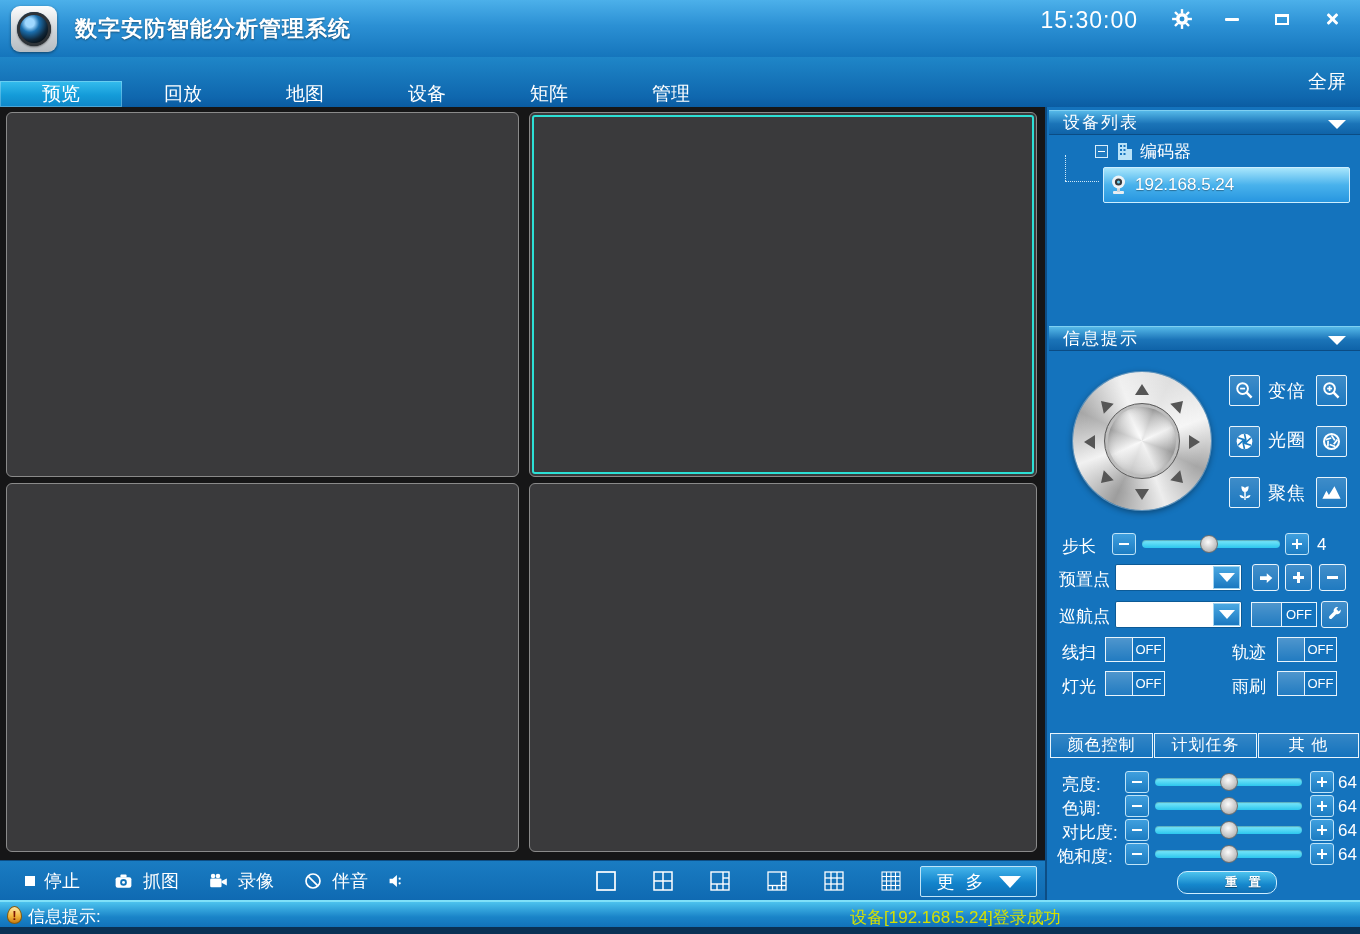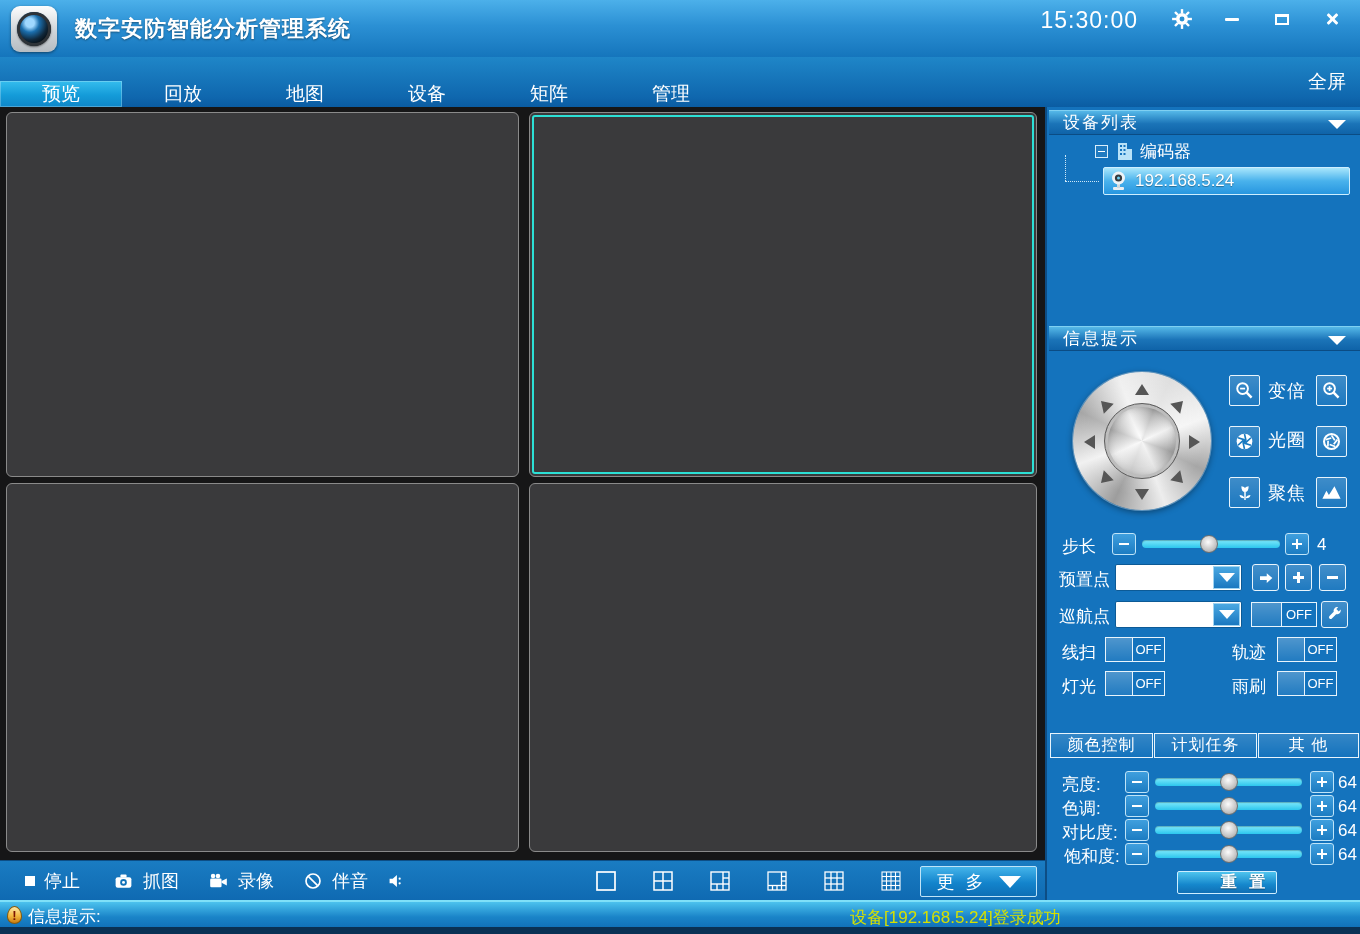--- a/index.html
+++ b/index.html
@@ -48,7 +48,7 @@
   .tree-root { position:absolute; left:12px; top:33px; display:flex; align-items:center; gap:6px; font-size:17px;margin-left:36px; }
   .expander { width:13px; height:13px; border:1px solid #d9eefb; position:relative; background:rgba(255,255,255,.06); }
   .expander::after { content:""; position:absolute; left:2px; top:5px; width:7px; height:1px; background:#fff; }
-  .tree-child { position:absolute; left:56px; top:60px; width:247px; height:28px;
+  .tree-child { position:absolute; left:56px; top:60px; width:247px; height:36px;
     background:linear-gradient(#a8e6fc,#49b2ec 50%,#2796e0); border:1px solid #cdeeff; border-radius:2px;
     display:flex; align-items:center; gap:7px; padding-left:5px; font-size:17px; text-shadow:0 1px 1px rgba(0,0,0,.35); }
   .guide-v { position:absolute; left:18px; top:48px; height:26px; border-left:1px dotted #cfe8f8; }

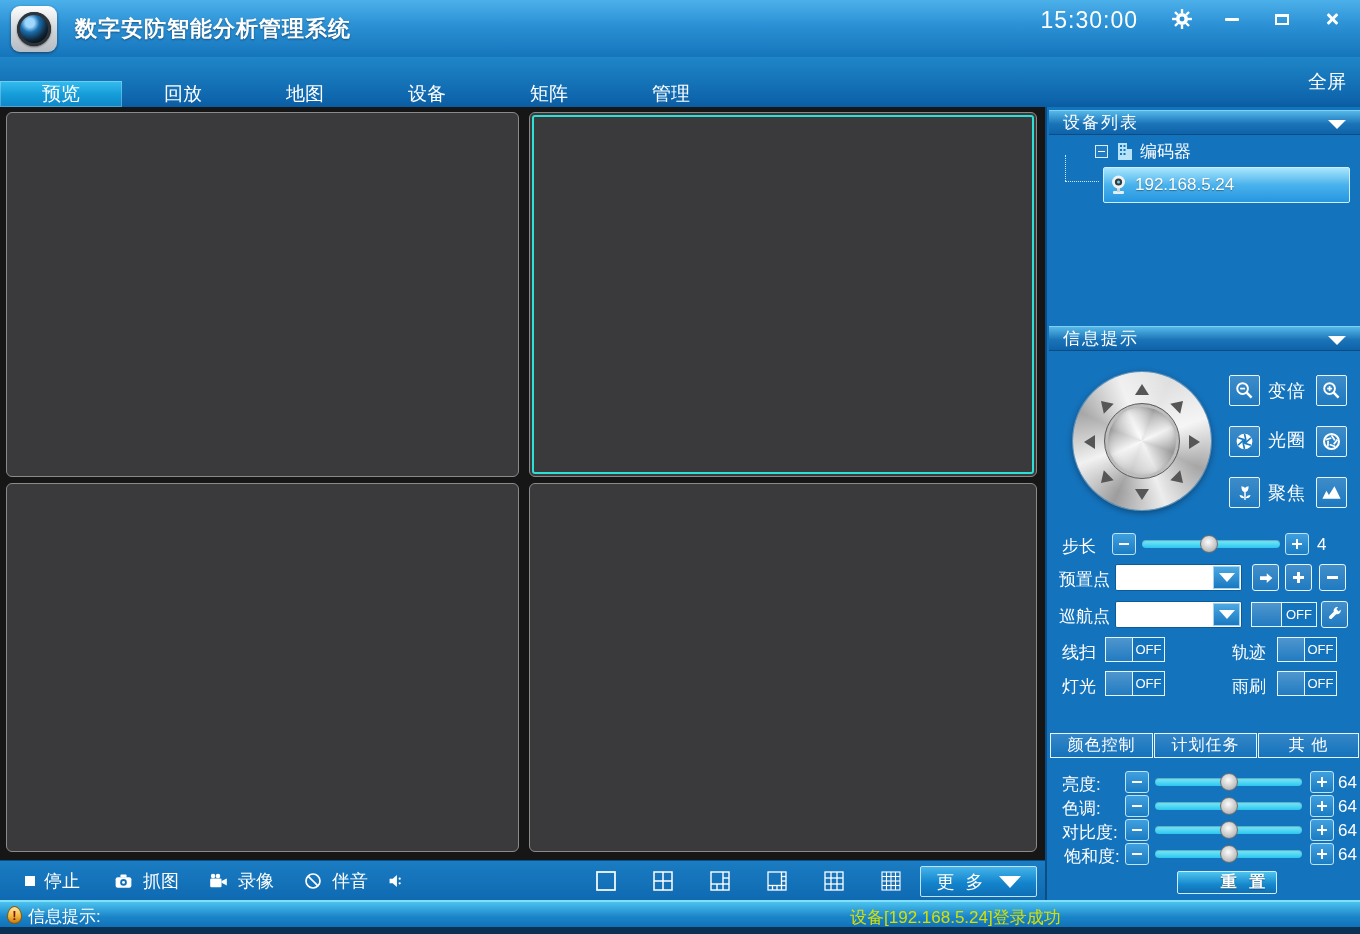--- a/index.html
+++ b/index.html
@@ -412,7 +412,7 @@
     </div>
   <div class="slider-val" style="left:291px;top:714px;">64</div>
 
-  <div class="row-label" style="left:17px;top:738px;">饱和度:</div>
+  <div class="row-label" style="left:10px;top:738px;">饱和度:</div>
   <div class="mini-btn" style="left:78px;top:736px;">
       <span class="bar"></span>
     </div>

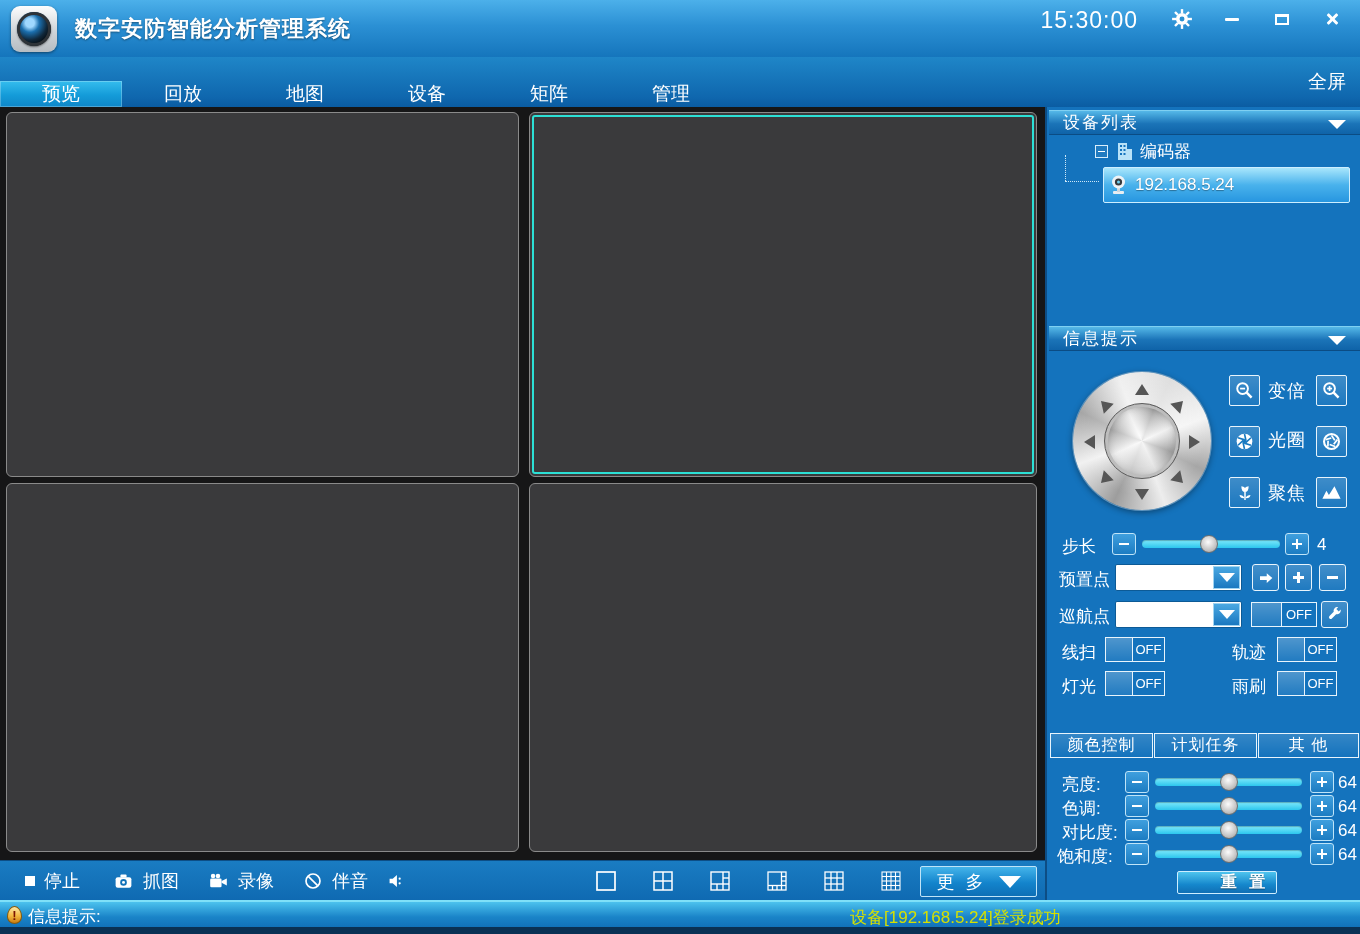--- a/index.html
+++ b/index.html
@@ -97,9 +97,9 @@
   
   .tool-tab { position:absolute; top:626px; height:25px; border:1px solid #e8f4fc; display:flex; align-items:center; justify-content:center;
     font-size:16px; letter-spacing:1px; cursor:pointer; background:linear-gradient(rgba(255,255,255,.14),rgba(255,255,255,0)); }
-  .reset-btn { position:absolute; left:130px; top:764px; width:100px; height:23px; border:1px solid #cdeeff; border-radius:2px;
+  .reset-btn { position:absolute; left:130px; top:764px; width:100px; height:23px; border:1px solid #cdeeff; border-radius:10px;
     background:linear-gradient(#4ec4ee,#1587cc 60%,#106fb4); display:flex; align-items:center; justify-content:center;
-    font-size:16px; font-weight:bold; letter-spacing:4px; text-shadow:0 1px 1px rgba(0,0,0,.4); cursor:pointer;padding-left:36px; }
+    font-size:12px; font-weight:bold; letter-spacing:4px; text-shadow:0 1px 1px rgba(0,0,0,.4); cursor:pointer;padding-left:36px; }
 
   
   .toolbar { position:absolute; left:0; top:860px; width:1045px; height:40px; background:linear-gradient(#1a7cc2,#0f6ab2); border-top:1px solid #0c4e86; }

